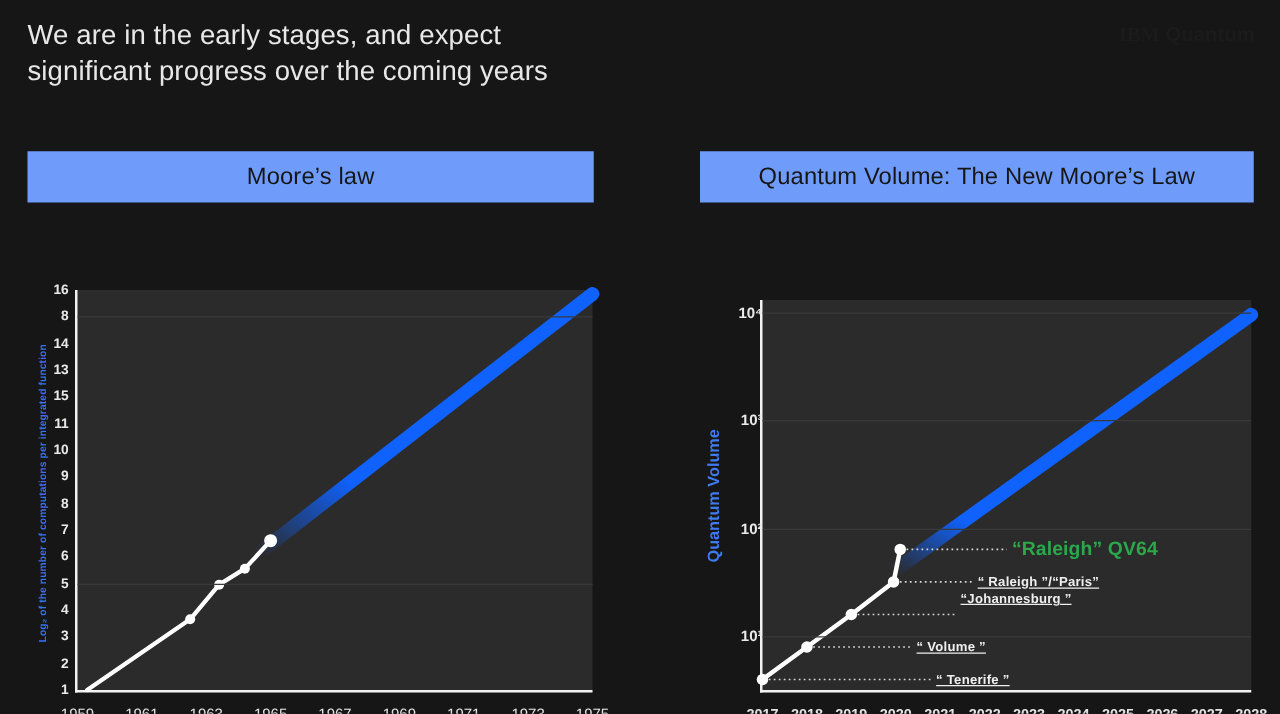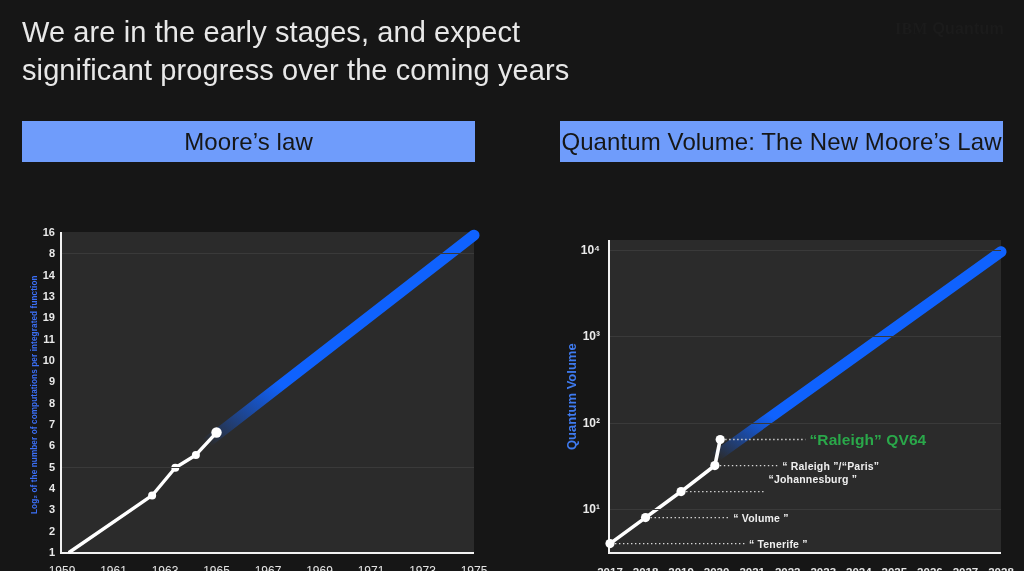--- a/index.html
+++ b/index.html
@@ -16,7 +16,7 @@
     position: absolute; left: 22px; top: 14px;
     width: 700px;
     color: #e8e8e8;
-    font-size: 29px;
+    font-size: 22px;
     line-height: 1.30;
     font-weight: 400;
     letter-spacing: .1px;

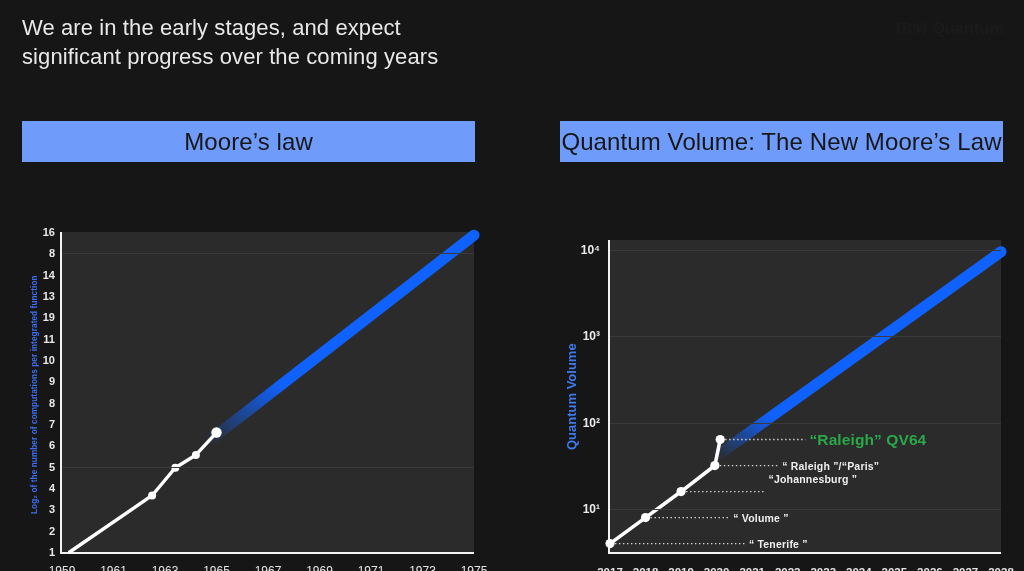--- a/index.html
+++ b/index.html
@@ -41,7 +41,7 @@
     background: #6f9cfb;
     color: #161616;
     display: flex; align-items: center; justify-content: center;
-    font-size: 24px;
+    font-size: 19px;
     letter-spacing: .1px;
   }
 

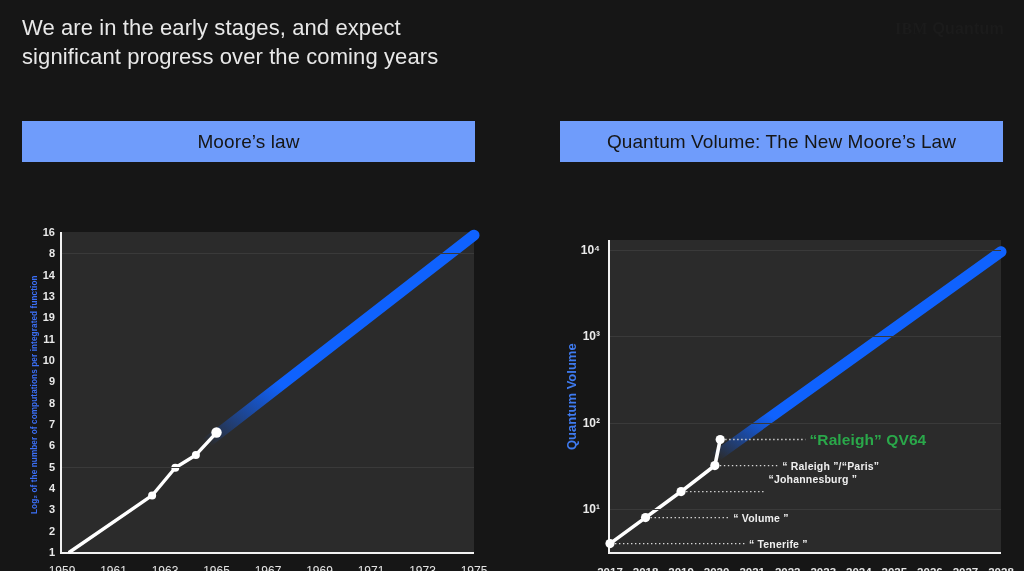--- a/index.html
+++ b/index.html
@@ -78,7 +78,6 @@
   .ytick-log {
     position: absolute;
     right: 100%;
-    margin-right: 10px;
     transform: translateY(-50%);
     color: #eaeaea;
     font-size: 12px;

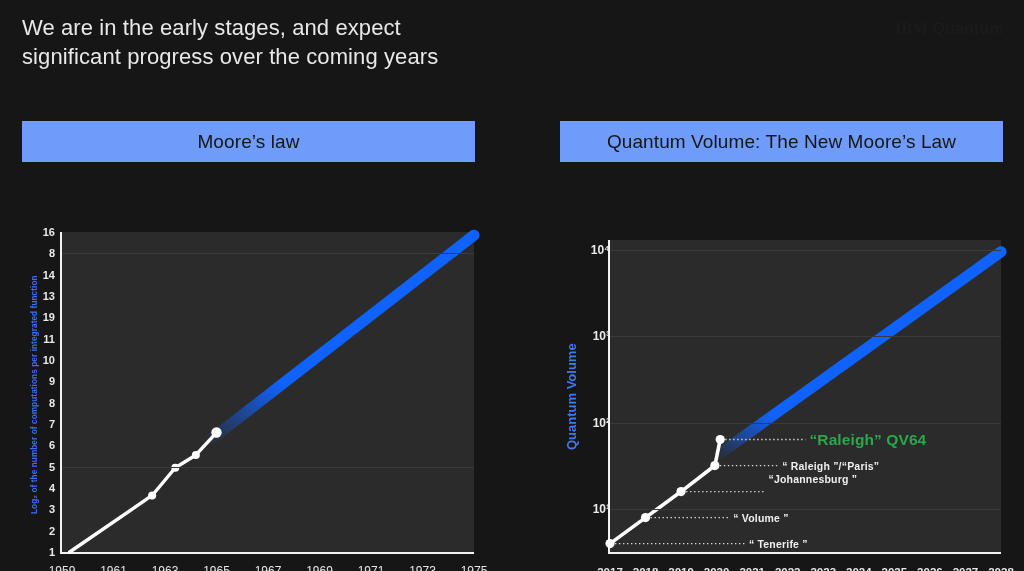--- a/index.html
+++ b/index.html
@@ -199,7 +199,7 @@
           <div class="ytick" style="top: 149.333px;">9</div>
           <div class="ytick" style="top: 128px;">10</div>
           <div class="ytick" style="top: 106.667px; text-align: center;">11</div>
-          <div class="ytick" style="top: 85.3333px;">19</div>
+          <div class="ytick" style="top: 85.3333px;">15</div>
           <div class="ytick" style="top: 64px;">13</div>
           <div class="ytick" style="top: 42.6667px;">14</div>
           <div class="ytick" style="top: 21.3333px;">8</div>

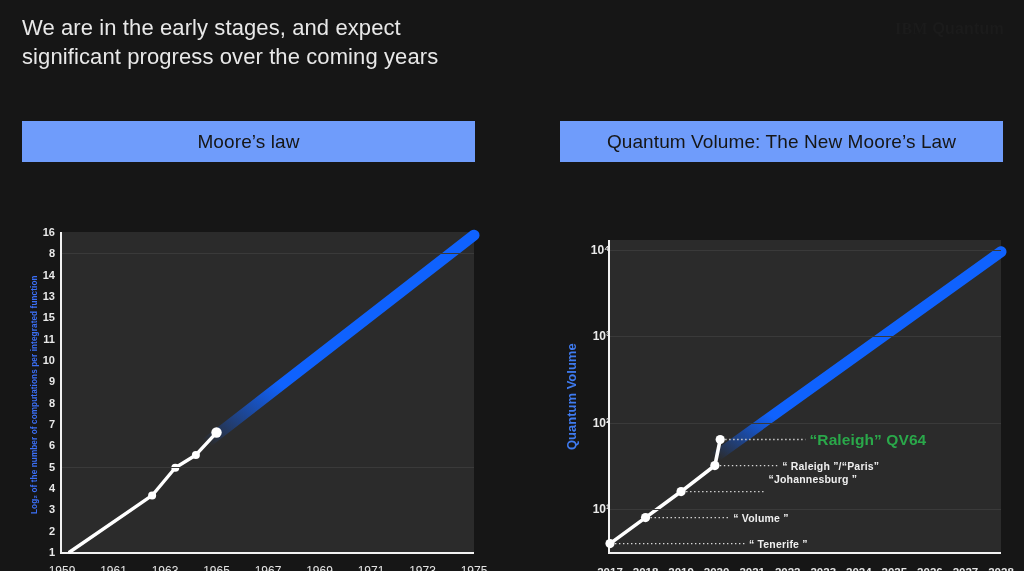--- a/index.html
+++ b/index.html
@@ -144,6 +144,7 @@
     font-weight: 700;
     white-space: nowrap;
     letter-spacing: .2px;
+    text-decoration: underline;
   }
   .anno-hi {
     position: absolute;

